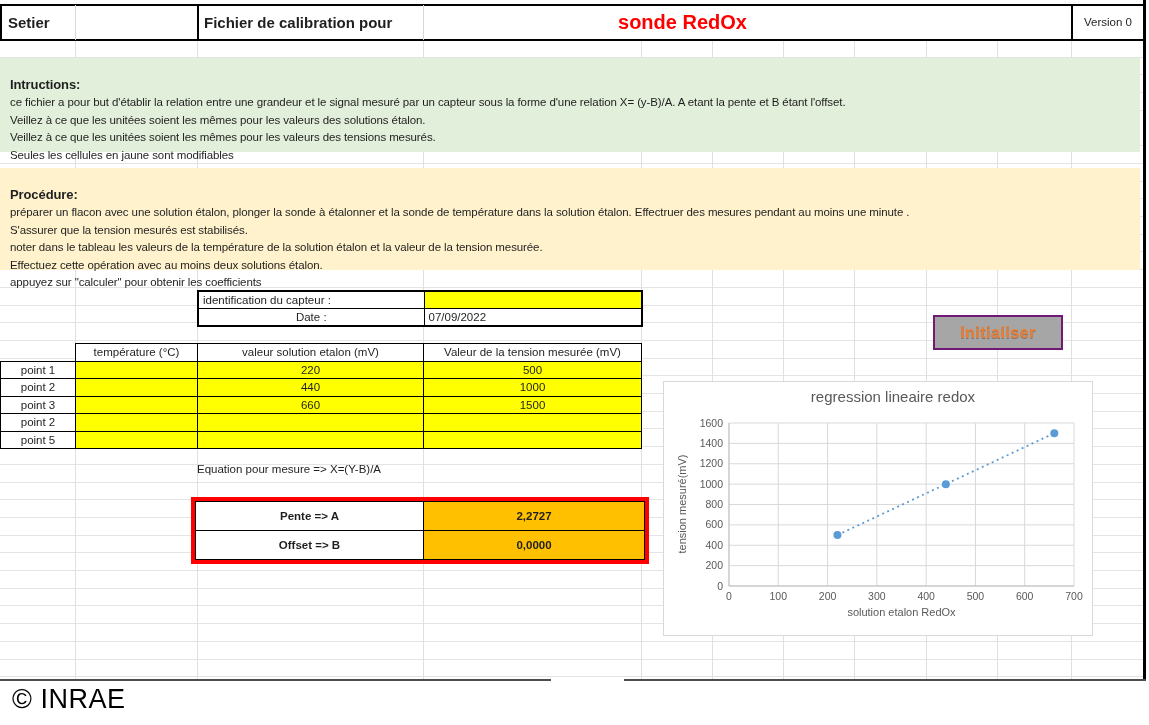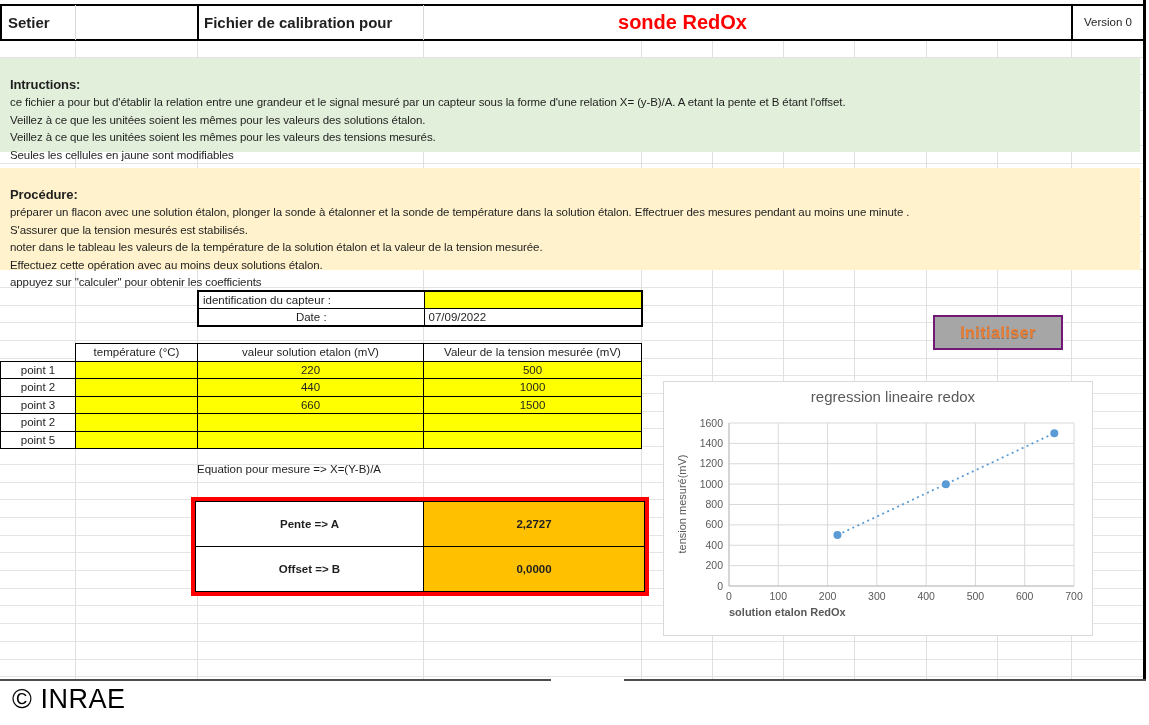--- a/index.html
+++ b/index.html
@@ -51,7 +51,7 @@
   .equation { position: absolute; left: 197px; top: 463px; font-size: 11.5px; }
   .coefbox { position: absolute; left: 191px; top: 497px; border: 4px solid #FF0000; }
   .coefbox table { border-collapse: collapse; table-layout: fixed; }
-  .coefbox td { border: 1px solid #000; height: 19px; font-size: 11.5px; font-weight: bold; text-align: center; padding: 16px; }
+  .coefbox td { border: 1px solid #000; height: 19px; font-size: 11.5px; font-weight: bold; text-align: center; padding: 8px; }
   .coef-label { background: #fff; }
   .coef-value { background: #FFC000; }
 

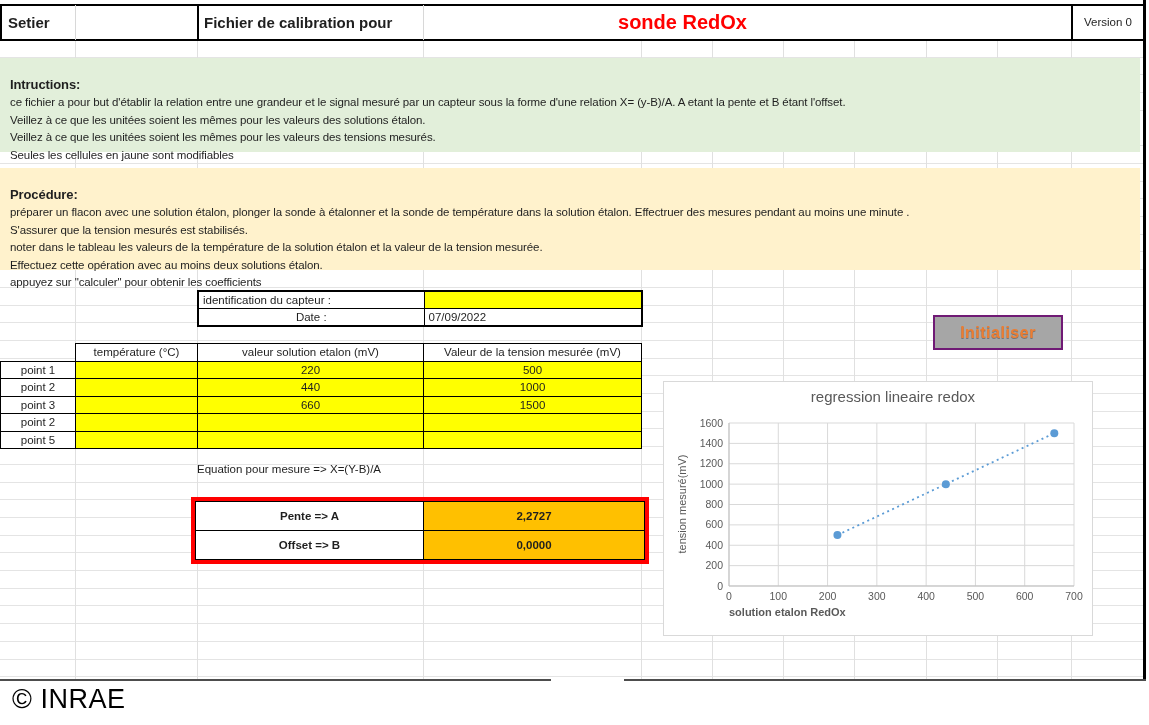--- a/index.html
+++ b/index.html
@@ -59,7 +59,7 @@
   .chart { position: absolute; left: 663px; top: 381px; width: 430px; height: 255px; background: #fff; border: 1px solid #D9D9D9; }
   .chart-title { position: absolute; left: 40px; right: 10px; top: 6px; text-align: center; font-size: 15px; color: #595959; }
   .chart svg { position: absolute; left: 0; top: 0; }
-  .chart-xlabel { position: absolute; left: 65px; top: 224px; width: 345px; font-size: 11px; color: #595959; font-weight: bold; }
+  .chart-xlabel { position: absolute; left: 65px; top: 224px; width: 345px; text-align: center; font-size: 11px; color: #595959; }
   .chart-ylabel { position: absolute; left: 18px; top: 122px; transform: translate(-50%, -50%) rotate(-90deg); white-space: nowrap;
     font-size: 11px; color: #595959; }
 

